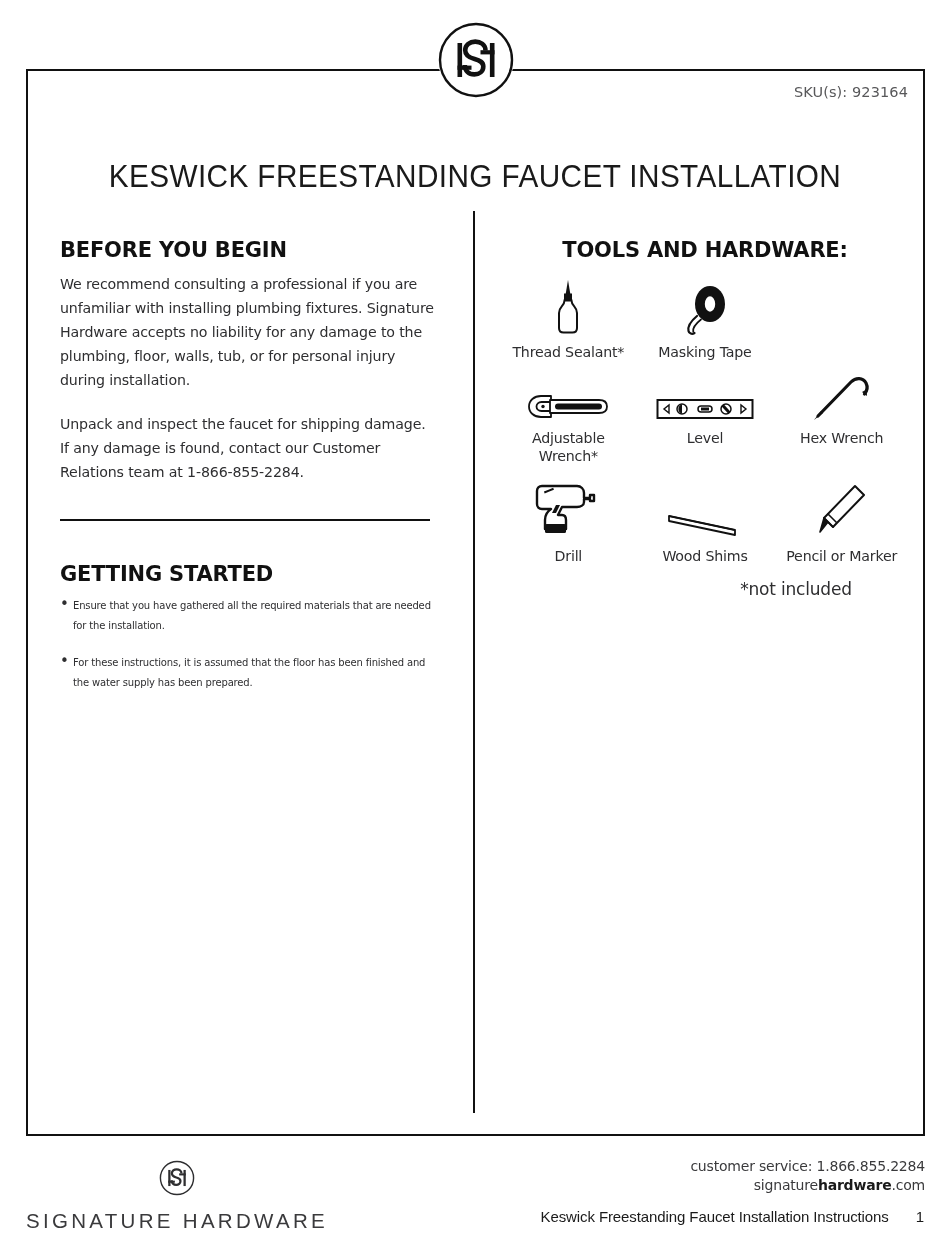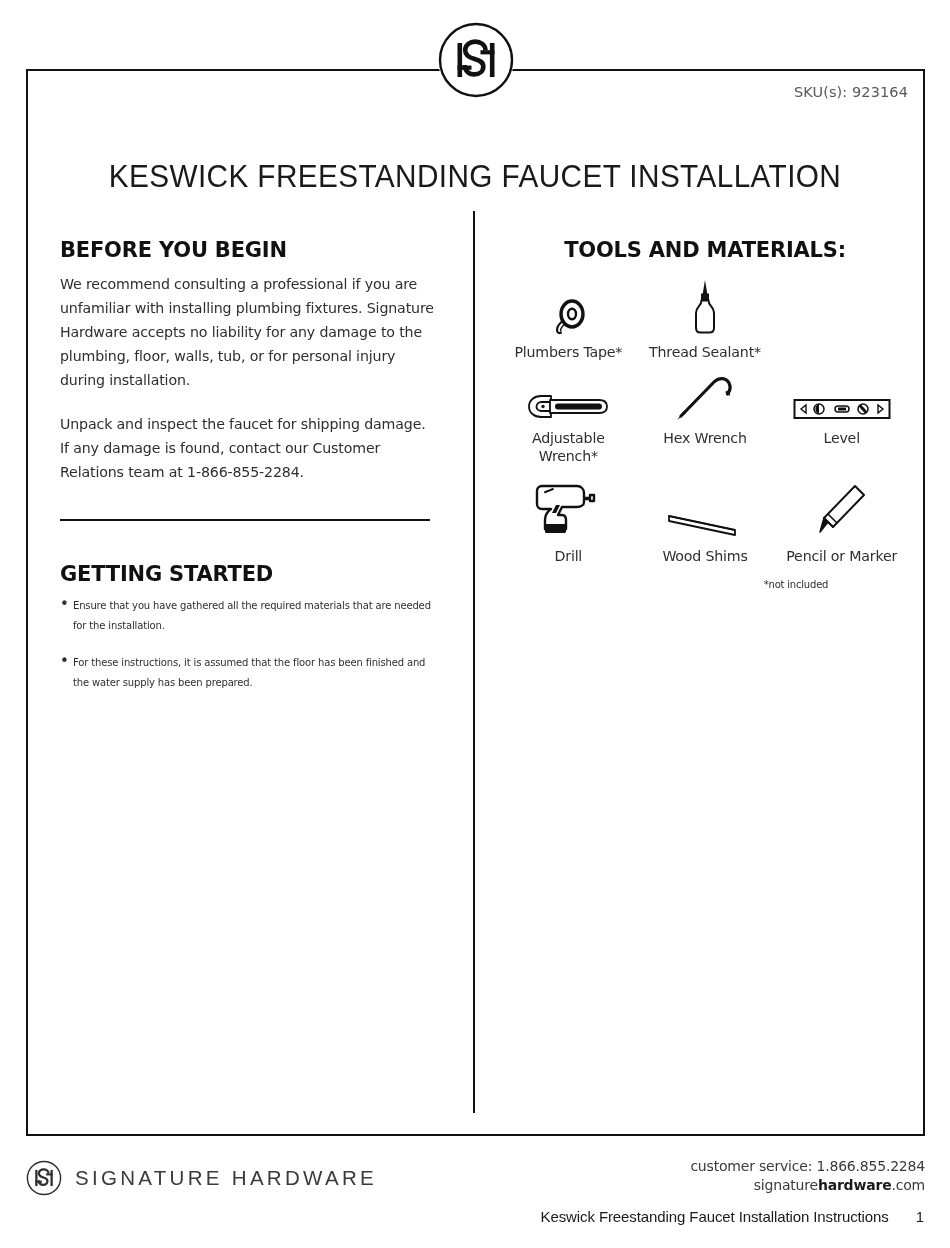--- a/index.html
+++ b/index.html
@@ -286,7 +286,7 @@
 </section>
 
 <section id="right-column">
-  <h2 id="tools-head">TOOLS AND MATERIALS:</h2>
+  <h2 id="tools-head">TOOLS AND HARDWARE:</h2>
 
   <div class="tools-grid row-1">
 

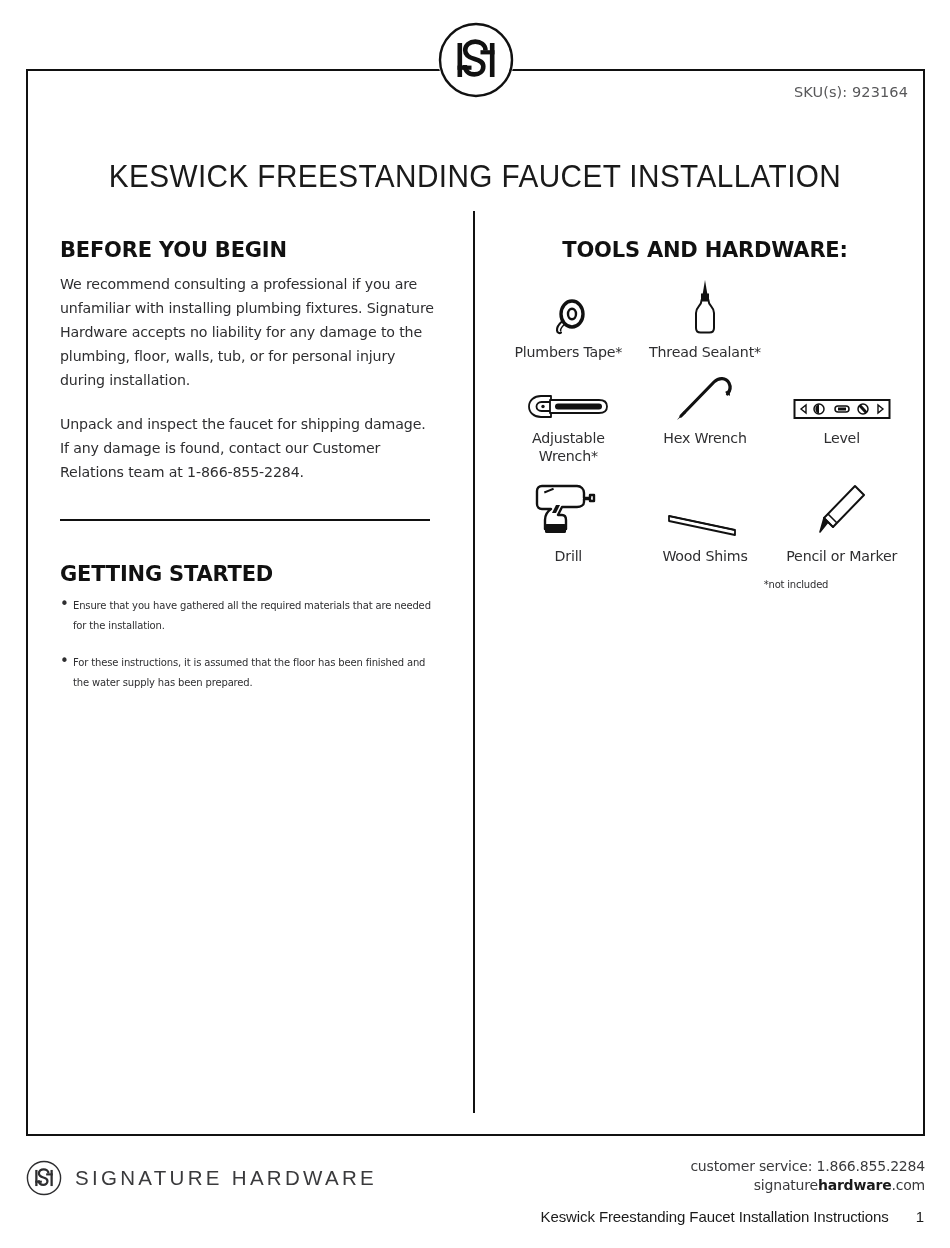--- a/index.html
+++ b/index.html
@@ -290,17 +290,6 @@
 
   <div class="tools-grid row-1">
 
-    <div class="tool-cell">
-      <div class="tool-art">
-        <svg width="44" height="42" viewBox="0 0 44 42">
-          <ellipse cx="26" cy="20" rx="11" ry="13" fill="none" stroke="#111111" stroke-width="3.4"></ellipse>
-          <ellipse cx="26" cy="20" rx="4" ry="5.2" fill="none" stroke="#111111" stroke-width="2.4"></ellipse>
-          <path d="M16.5 27 C13 30 10.5 33 11 36.5 C11.4 39 13.5 39.6 15 38.6" fill="none" stroke="#111111" stroke-width="2.1" stroke-linecap="round"></path>
-          <path d="M19.5 29.5 C16.5 32 14.2 34.5 14.6 36.8" fill="none" stroke="#111111" stroke-width="1.6" stroke-linecap="round"></path>
-        </svg>
-      </div>
-      <div class="tool-label">Plumbers Tape*</div>
-    </div>
 
     <div class="tool-cell">
       <div class="tool-art">

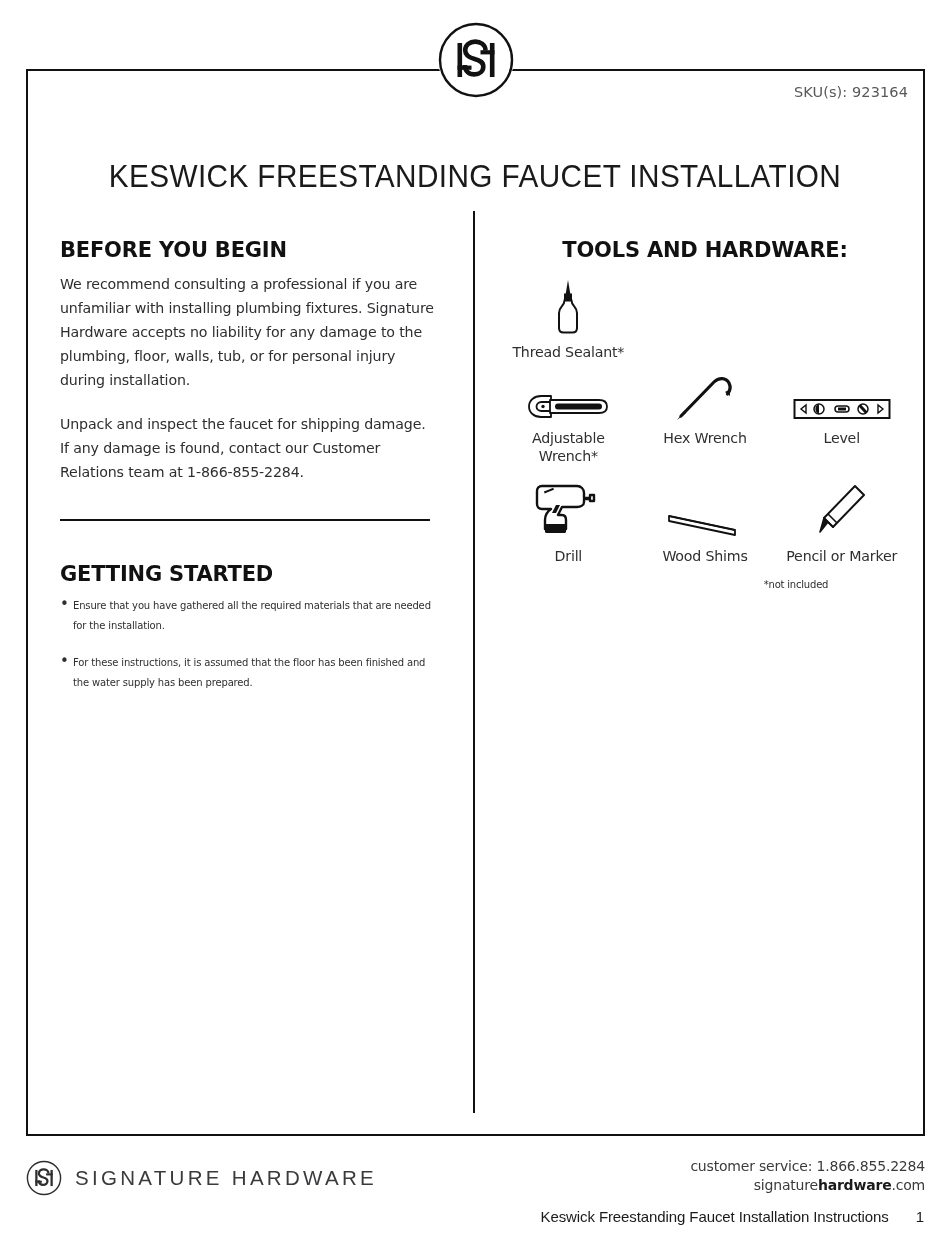--- a/index.html
+++ b/index.html
@@ -305,6 +305,17 @@
       <div class="tool-label">Thread Sealant*</div>
     </div>
 
+    <div class="tool-cell">
+      <div class="tool-art">
+        <svg width="58" height="54" viewBox="0 0 58 54">
+          <ellipse cx="34" cy="22" rx="15" ry="18" fill="#111111"></ellipse>
+          <ellipse cx="34" cy="22" rx="6" ry="8.5" fill="#ffffff" stroke="#111111" stroke-width="1.6"></ellipse>
+          <path d="M21 34 C15 39 11.5 44 12.5 49 C13 51.6 16 52.6 18.5 51" fill="none" stroke="#111111" stroke-width="2.2" stroke-linecap="round"></path>
+          <path d="M25 37.5 C20 41.5 16.5 45.8 17.2 49.6" fill="none" stroke="#111111" stroke-width="1.7" stroke-linecap="round"></path>
+        </svg>
+      </div>
+      <div class="tool-label">Masking Tape</div>
+    </div>
   </div>
 
   <div class="tools-grid row-2" style="margin-top:14px;">

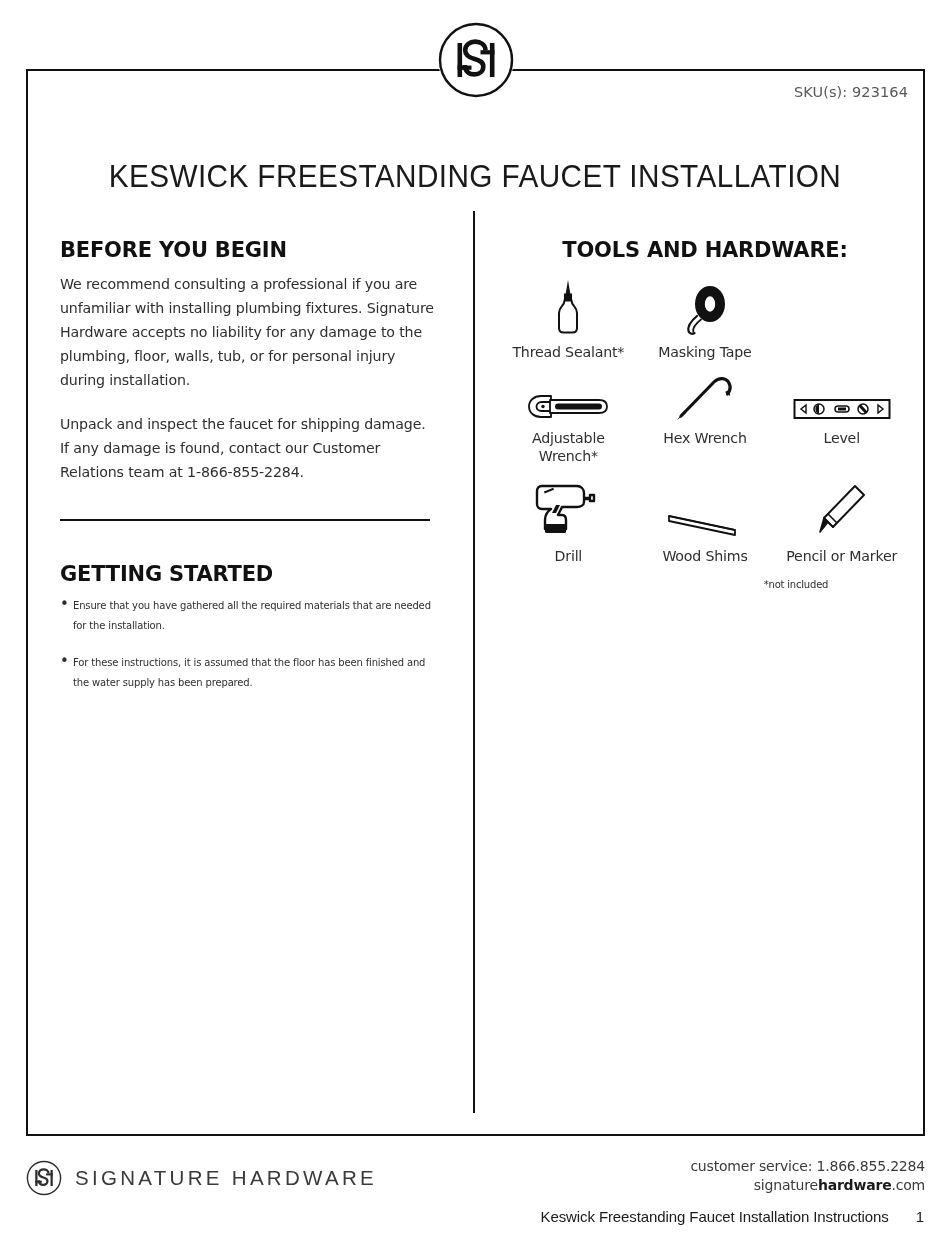--- a/index.html
+++ b/index.html
@@ -335,17 +335,6 @@
 
     <div class="tool-cell">
       <div class="tool-art">
-        <svg width="62" height="52" viewBox="0 0 62 52">
-          <path d="M7 46 L40 12 C45 7 52 7.5 55 13 C57 17 56 21 53.5 24" fill="none" stroke="#111111" stroke-width="3.2" stroke-linecap="round"></path>
-          <path d="M3 50 L12 43 L10 41 Z" fill="#111111"></path>
-          <path d="M56 26 L51 22 L55.5 19.5 Z" fill="#111111"></path>
-        </svg>
-      </div>
-      <div class="tool-label">Hex Wrench</div>
-    </div>
-
-    <div class="tool-cell">
-      <div class="tool-art">
         <svg width="98" height="26" viewBox="0 0 98 26">
           <rect x="1.5" y="4" width="95" height="18" fill="#ffffff" stroke="#111111" stroke-width="2"></rect>
           <path d="M13 9 L13 17 L8 13 Z" fill="none" stroke="#111111" stroke-width="1.4"></path>
@@ -359,6 +348,17 @@
         </svg>
       </div>
       <div class="tool-label">Level</div>
+    </div>
+
+    <div class="tool-cell">
+      <div class="tool-art">
+        <svg width="62" height="52" viewBox="0 0 62 52">
+          <path d="M7 46 L40 12 C45 7 52 7.5 55 13 C57 17 56 21 53.5 24" fill="none" stroke="#111111" stroke-width="3.2" stroke-linecap="round"></path>
+          <path d="M3 50 L12 43 L10 41 Z" fill="#111111"></path>
+          <path d="M56 26 L51 22 L55.5 19.5 Z" fill="#111111"></path>
+        </svg>
+      </div>
+      <div class="tool-label">Hex Wrench</div>
     </div>
   </div>
 

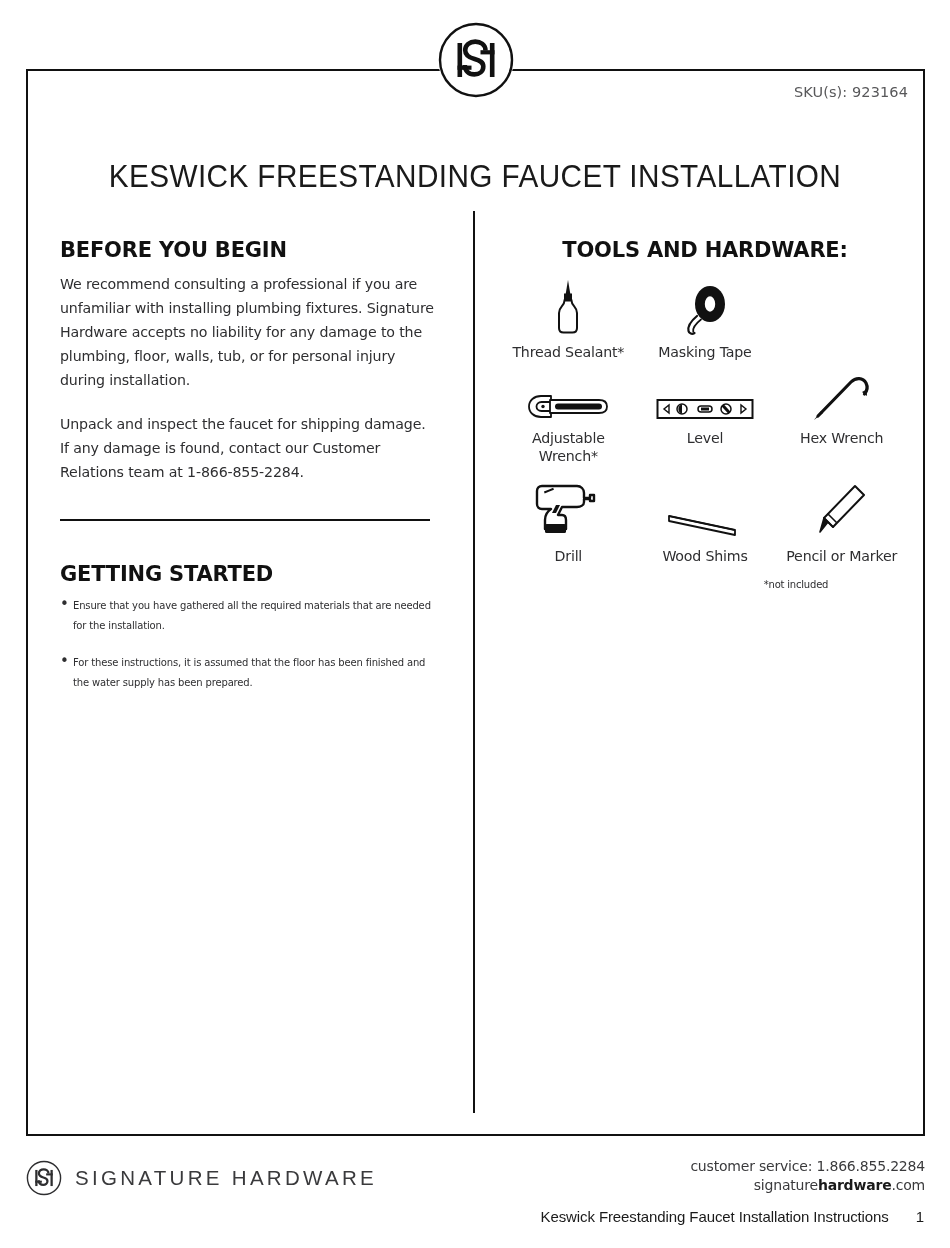--- a/index.html
+++ b/index.html
@@ -193,7 +193,7 @@
   #not-included {
     margin-top: 14px;
     text-align: center;
-    font-size: 10px;
+    font-size: 17px;
     color: #2e2e30;
     font-family: "DejaVu Sans", sans-serif;
     letter-spacing: -0.2px;

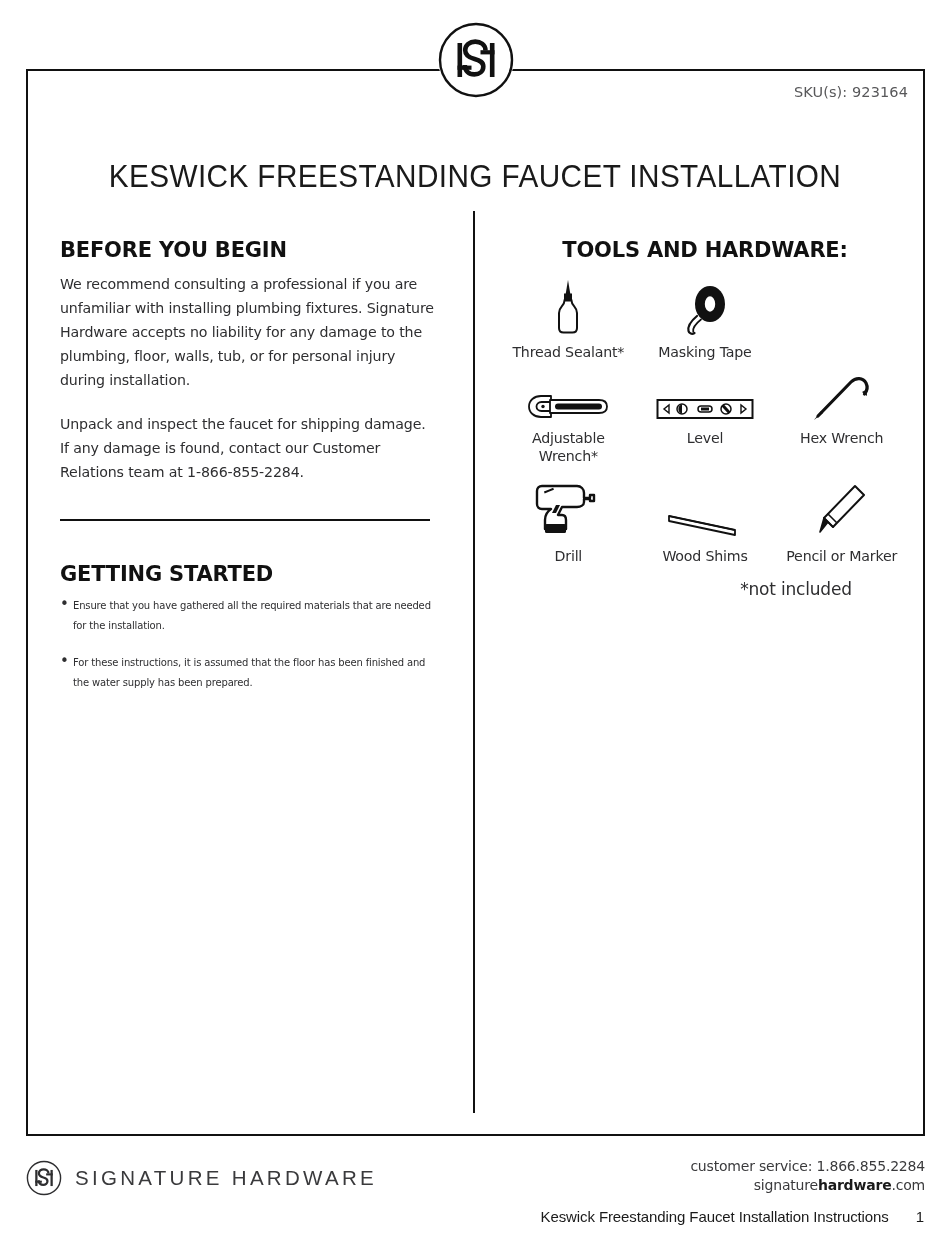--- a/index.html
+++ b/index.html
@@ -208,6 +208,7 @@
     display: flex;
     align-items: center;
     gap: 13px;
+    flex-direction: column;
   }
   #footer-logo svg { display: block; }
   #footer-brand {

